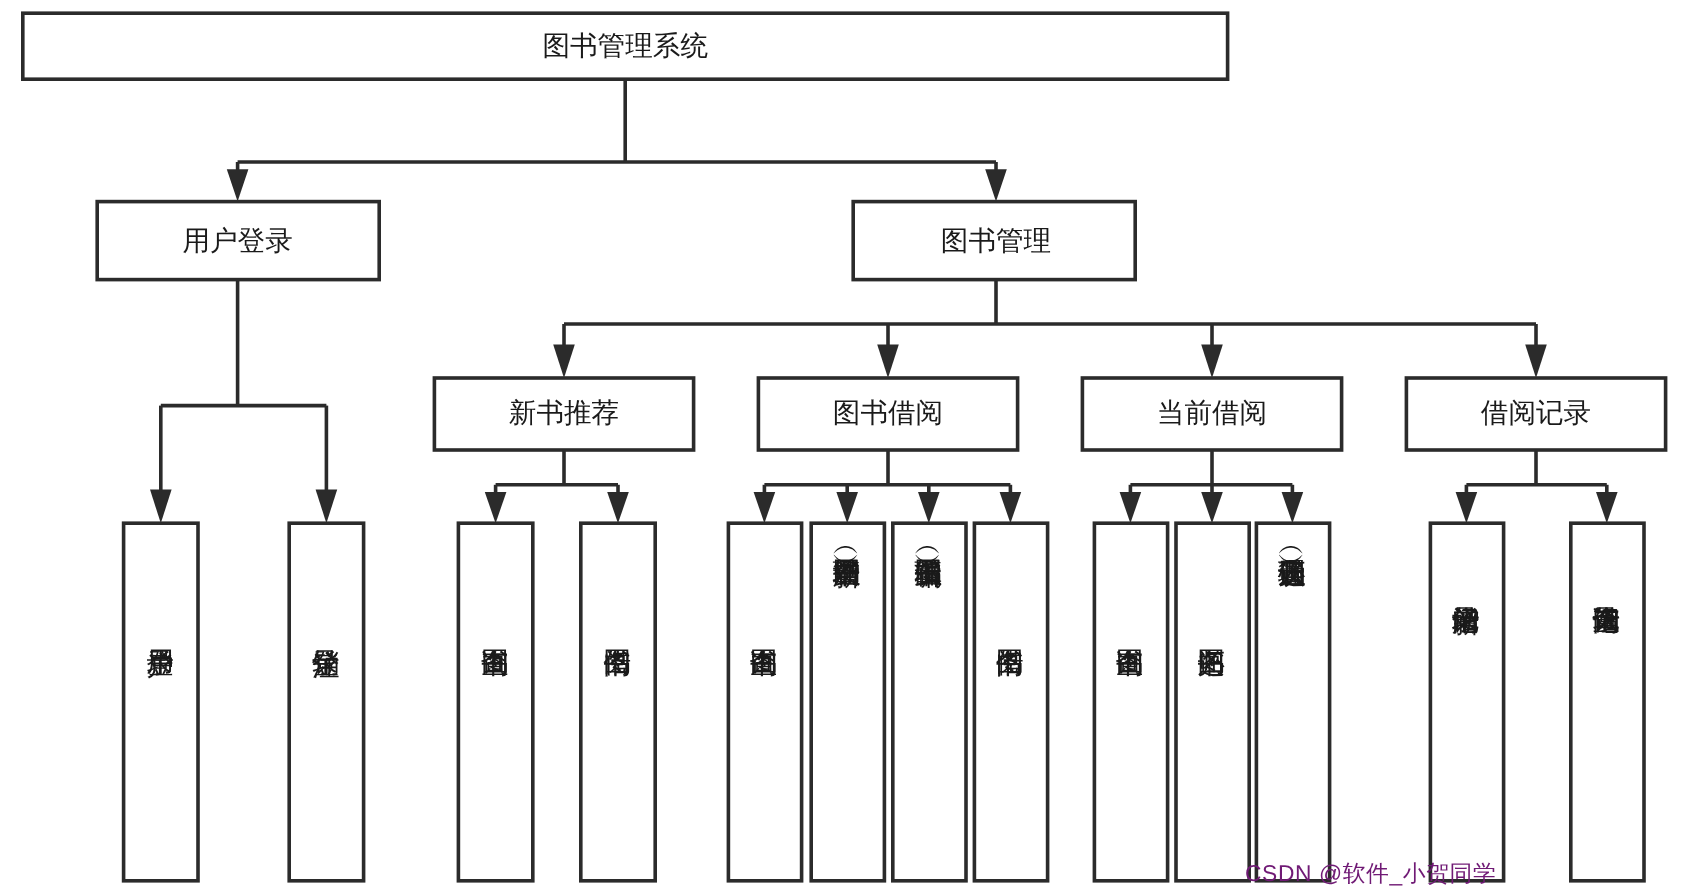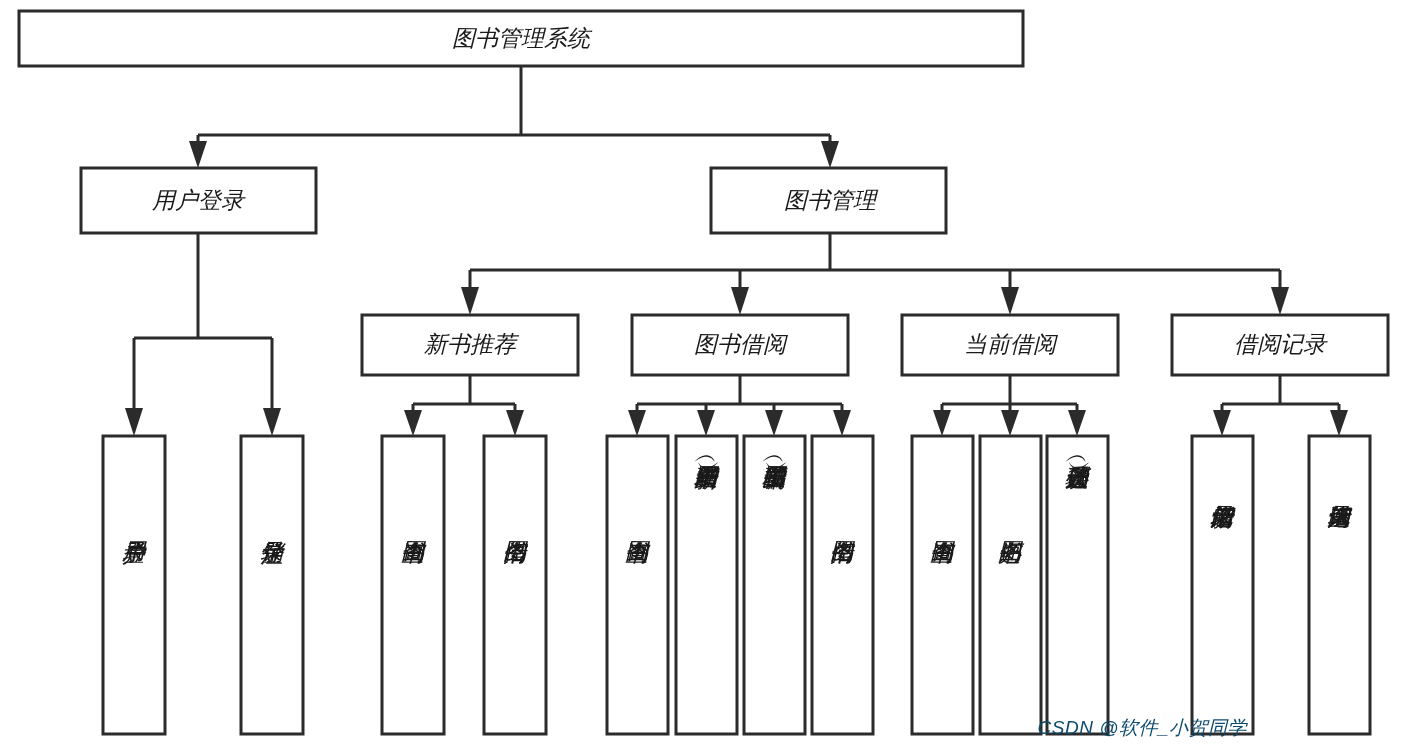--- a/index.html
+++ b/index.html
@@ -20,7 +20,6 @@
     top: 0;
     width: 1255px;
     height: 747px;
-    font-style: italic;
   }
   svg.flow {
     display: block;

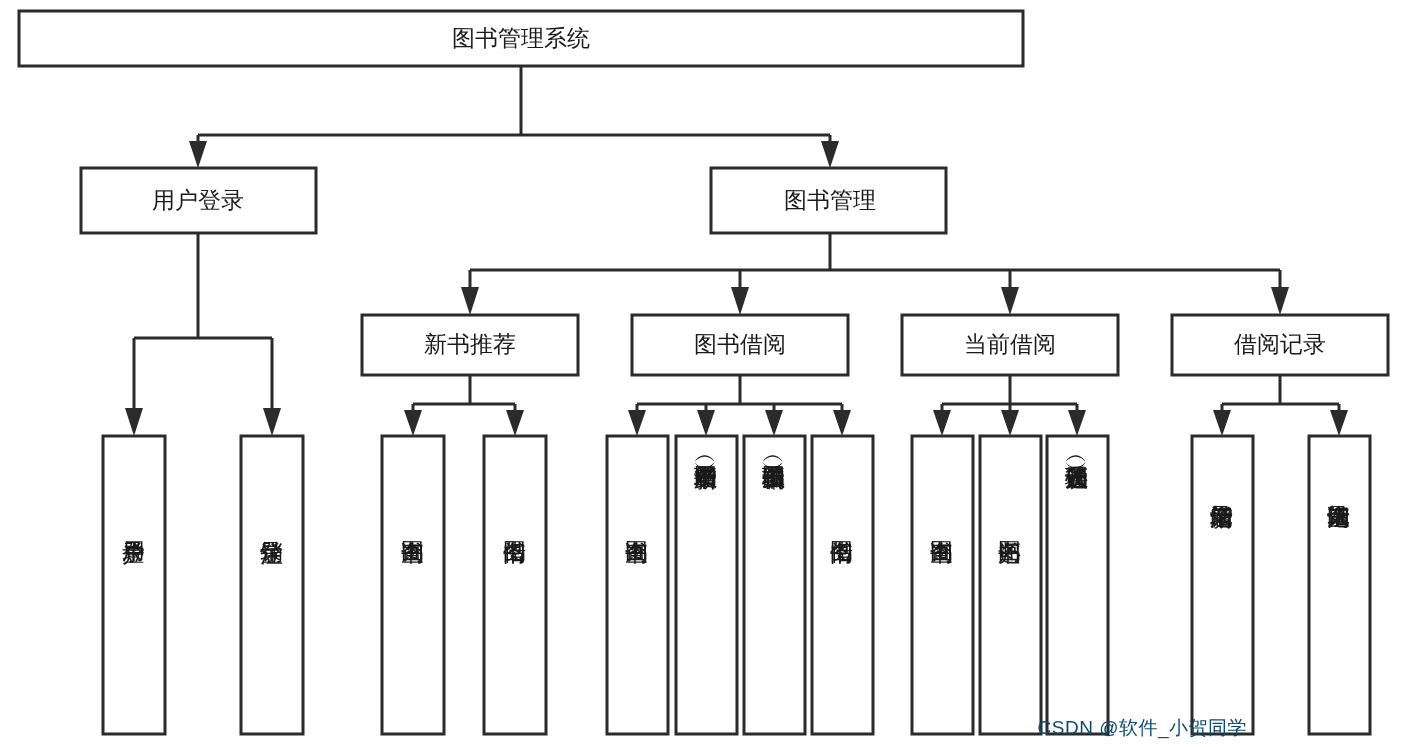--- a/index.html
+++ b/index.html
@@ -58,7 +58,7 @@
     position: absolute;
     right: 8px;
     bottom: 6px;
-    color: #0c4a6e;
+    color: #701a75;
     font-size: 19px;
     font-family: "Liberation Sans", "DejaVu Sans", sans-serif;
     letter-spacing: 0.5px;

